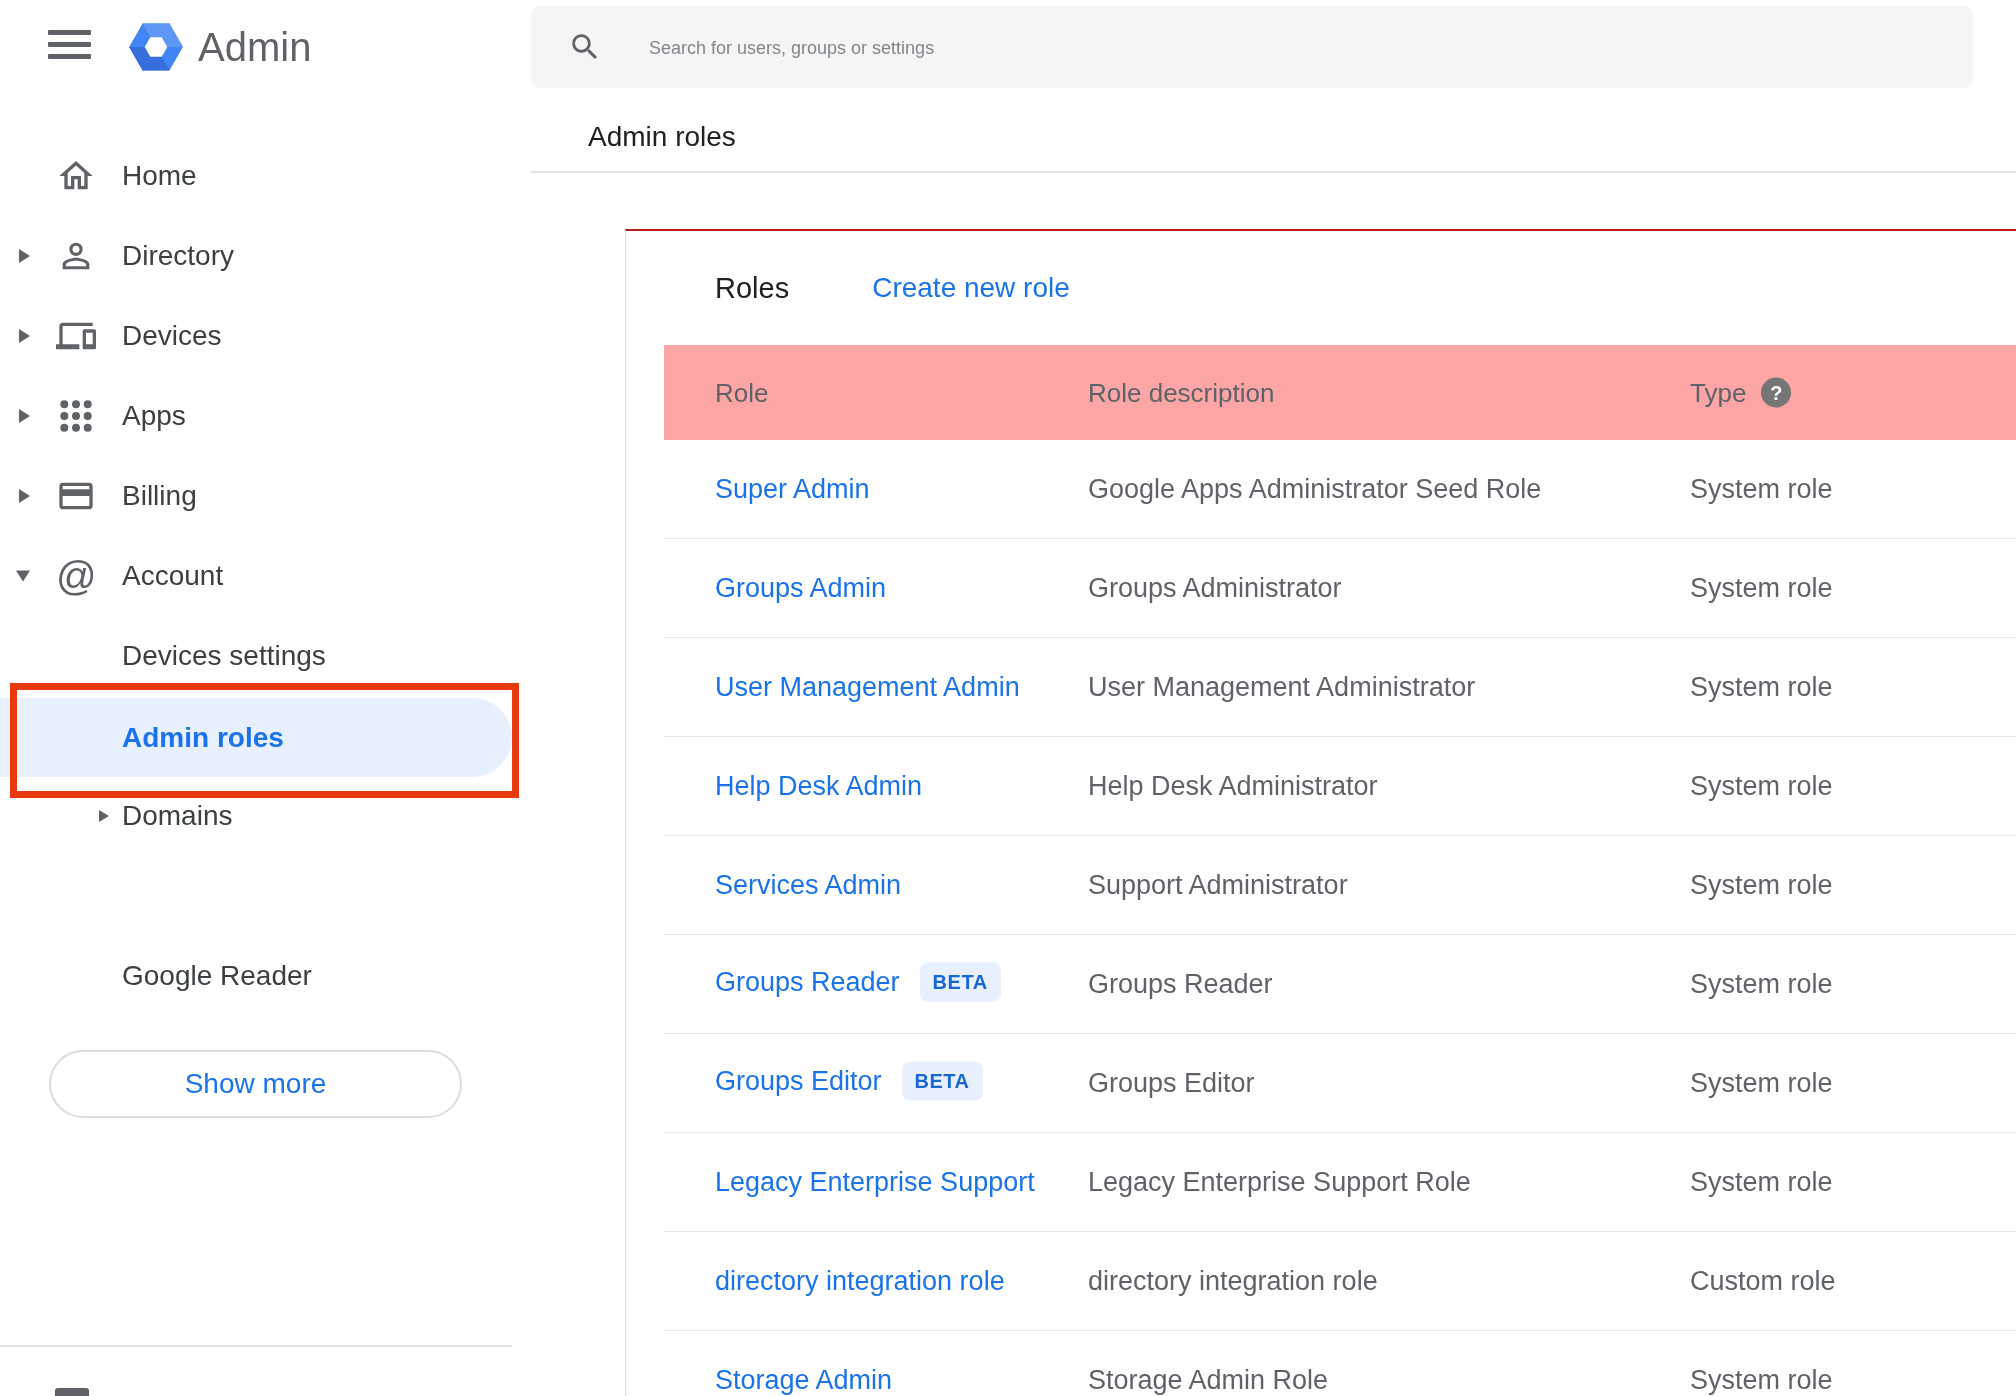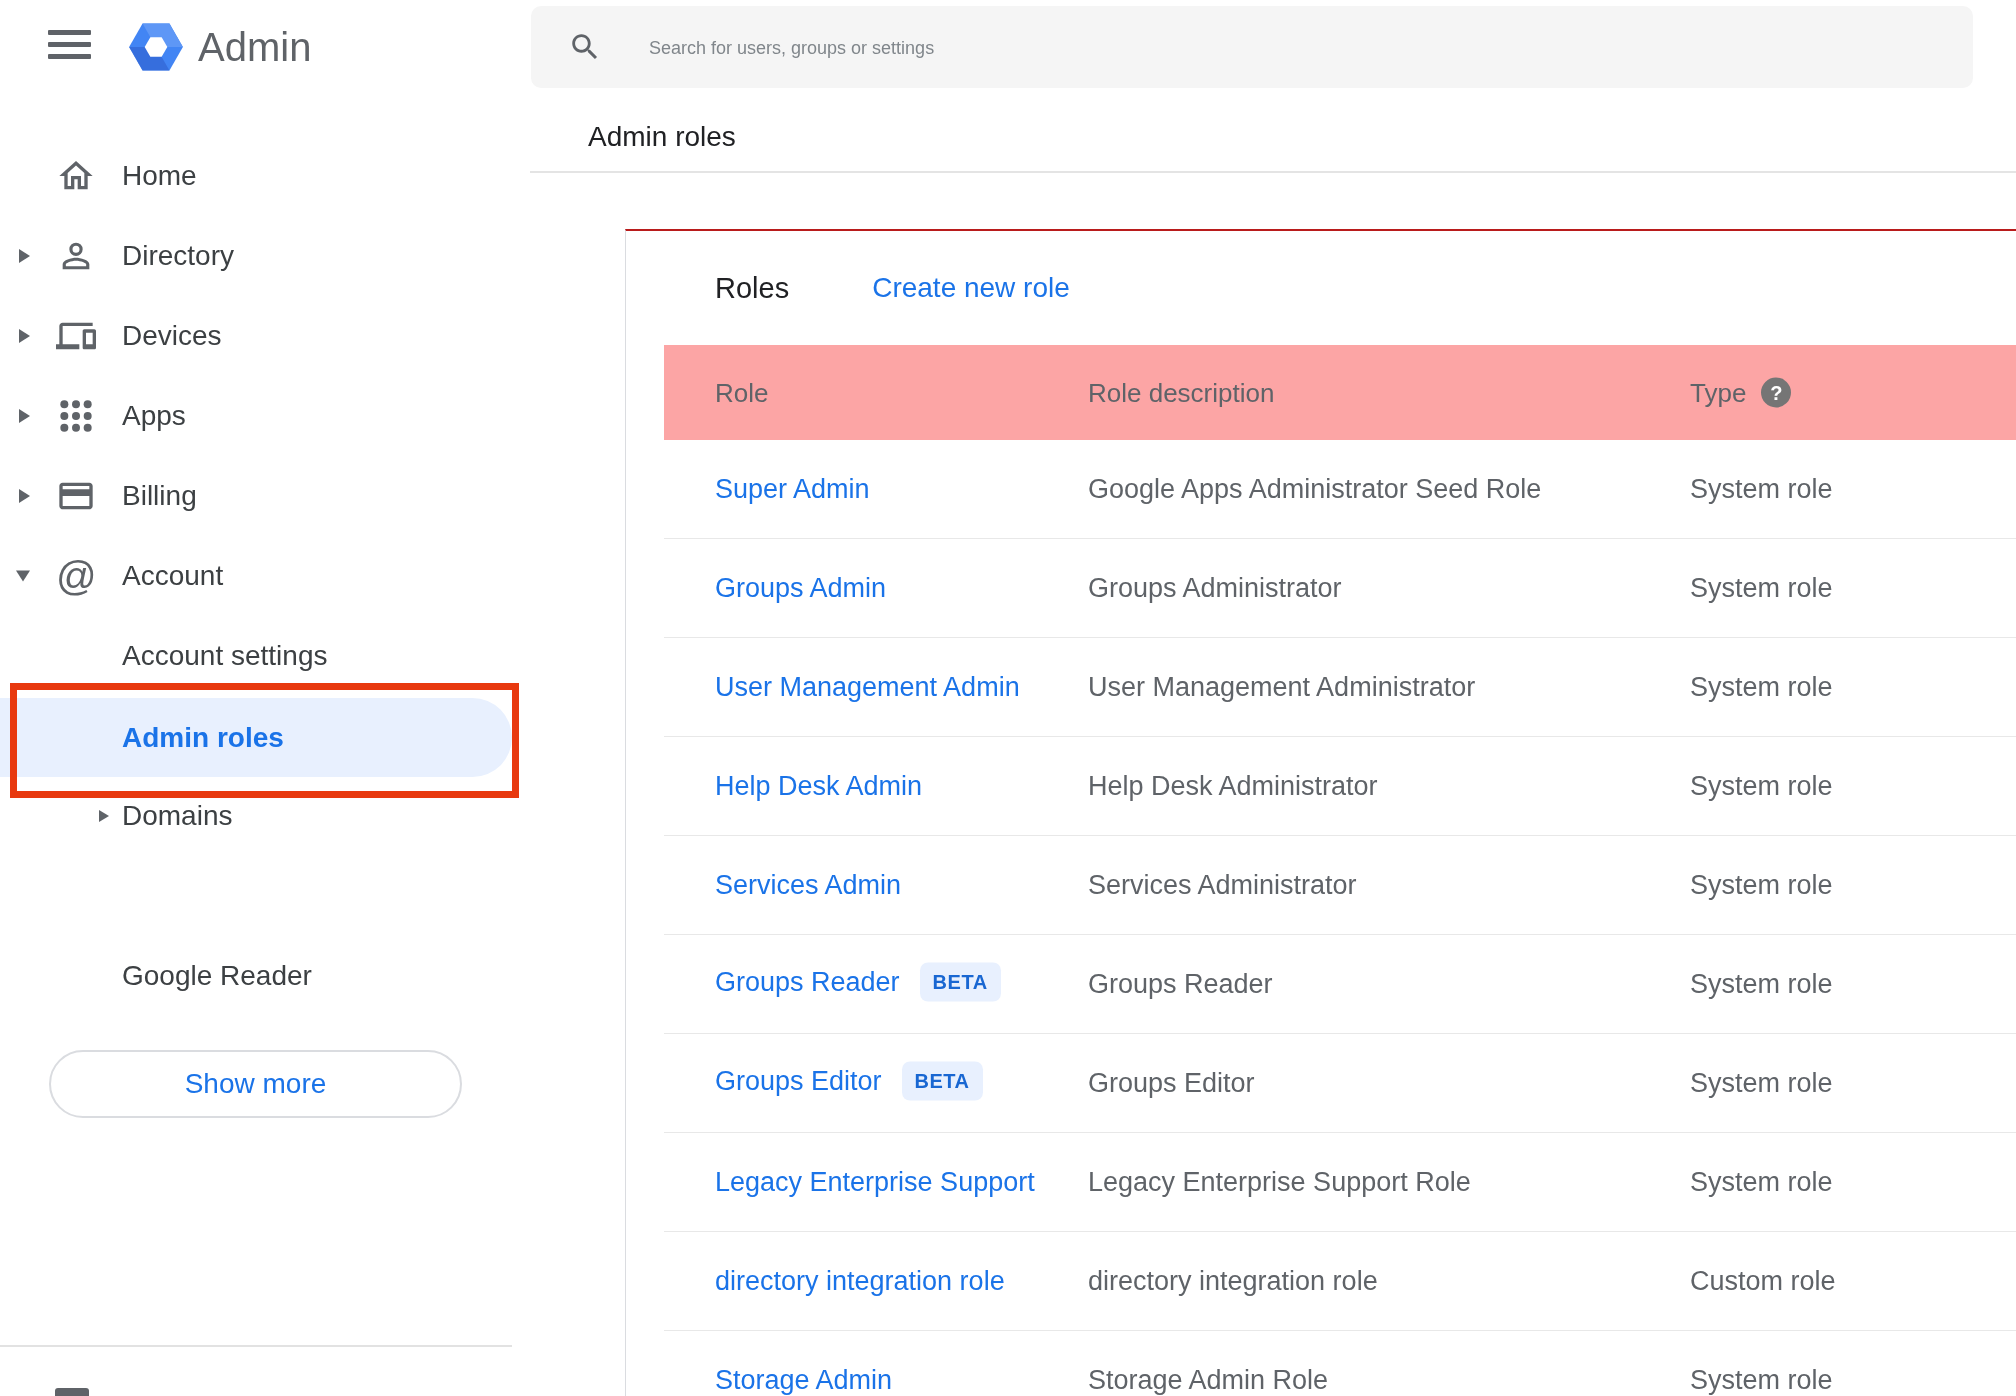--- a/index.html
+++ b/index.html
@@ -162,7 +162,7 @@
       </div>
 
       <div class="nav-item" style="top:616px">
-        <span class="nav-label">Account settings</span>
+        <span class="nav-label">Devices settings</span>
       </div>
 
       <div class="nav-item active" style="top:698px;height:79px">

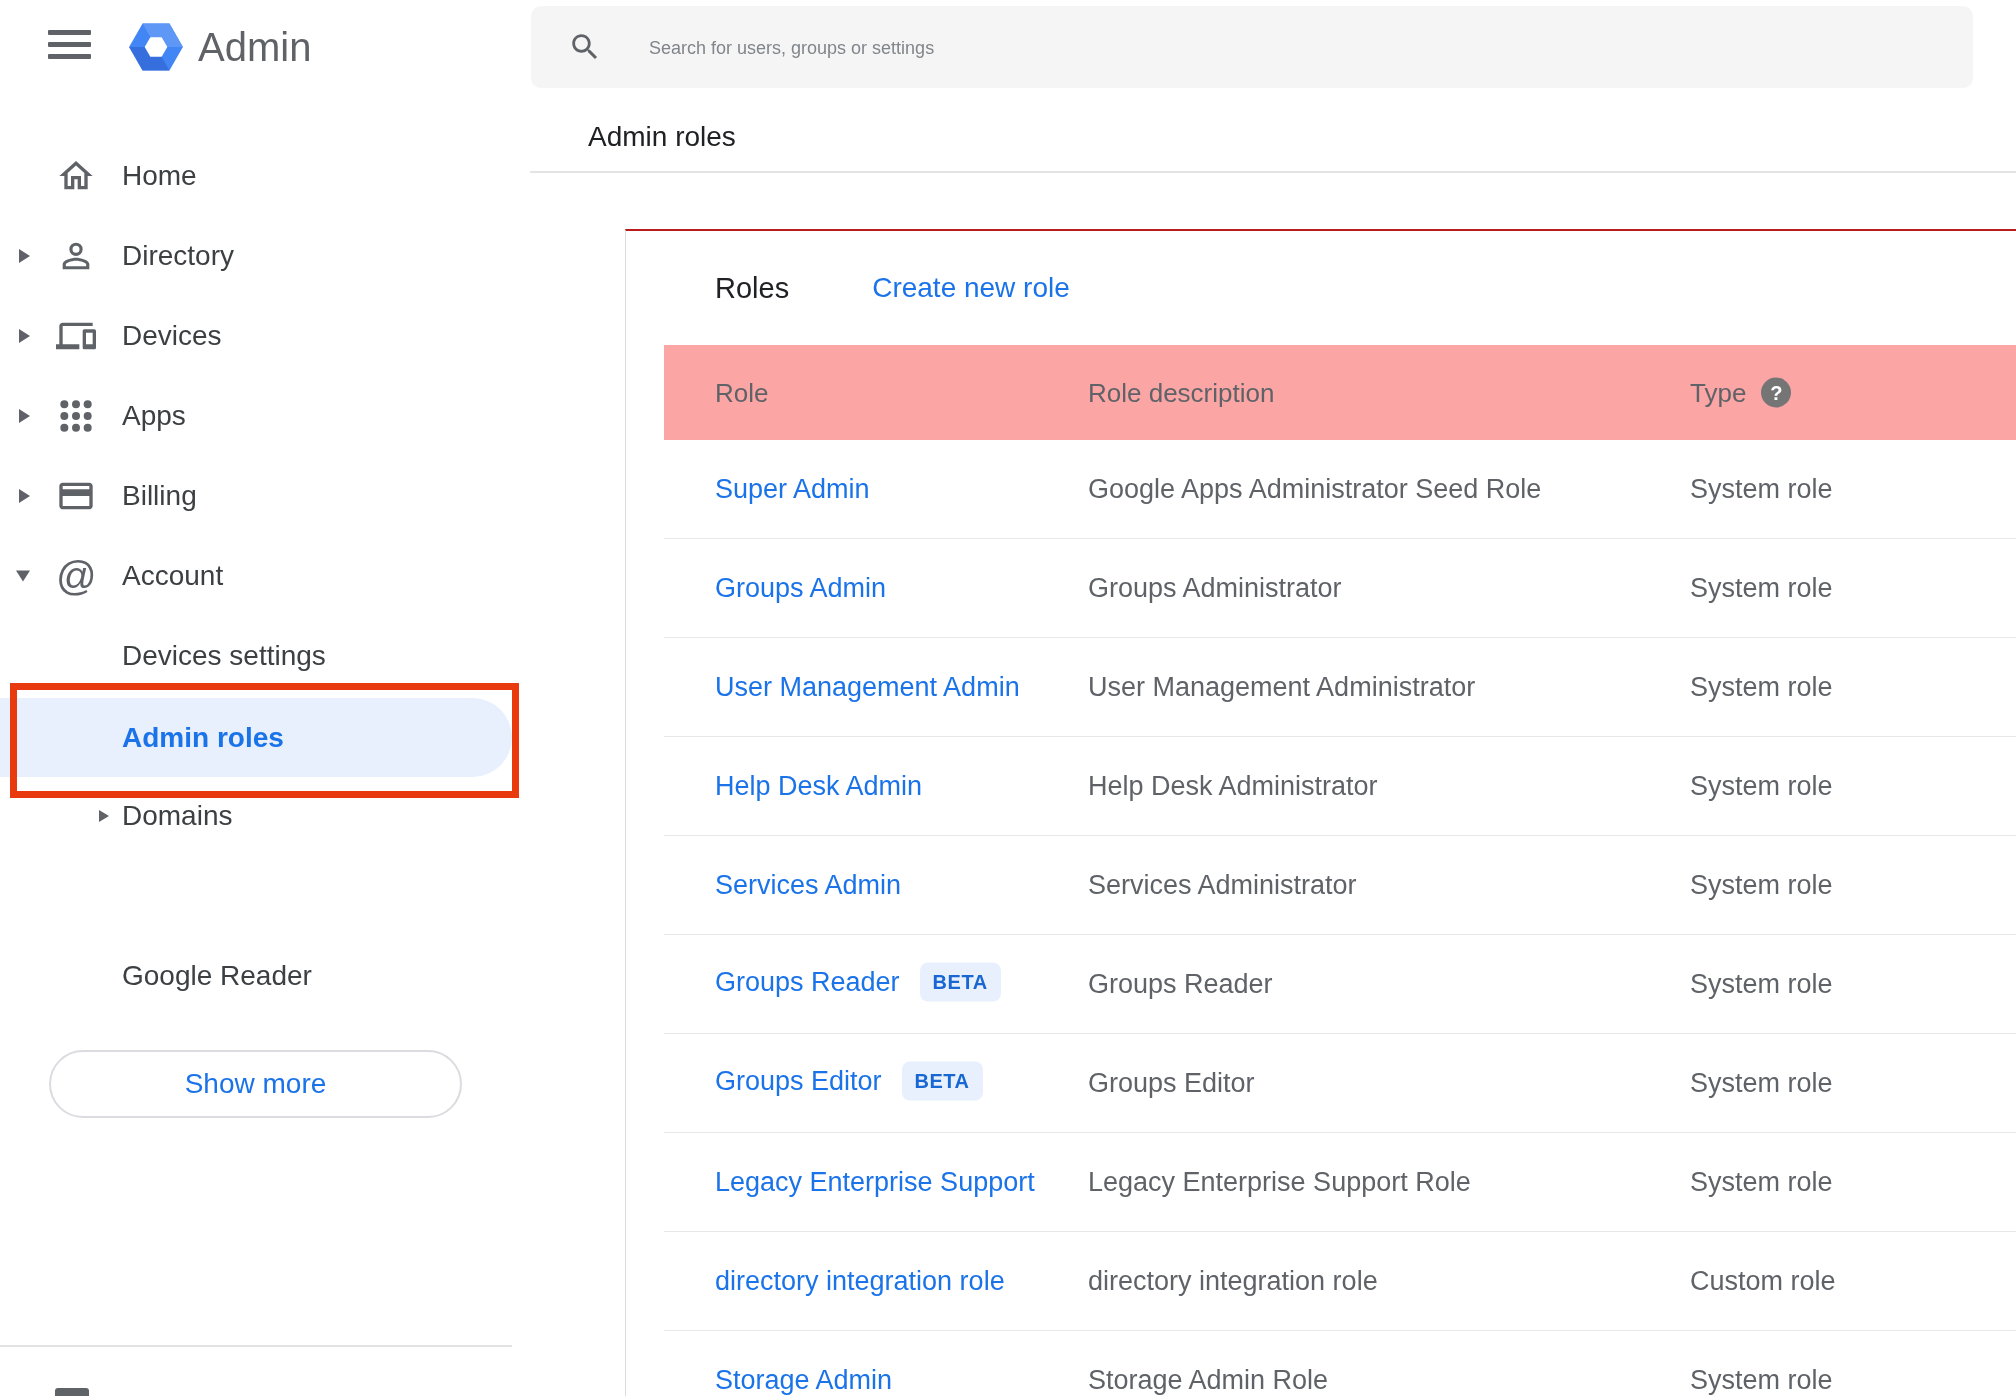--- a/index.html
+++ b/index.html
@@ -244,7 +244,7 @@
 
     <div class="trow">
       <span class="cell c1"><a class="role-link">Services Admin</a></span>
-      <span class="cell c2 desc">Services Administrator</span>
+      <span class="cell c2 desc">Support Administrator</span>
       <span class="cell c3 type">System role</span>
     </div>
 

